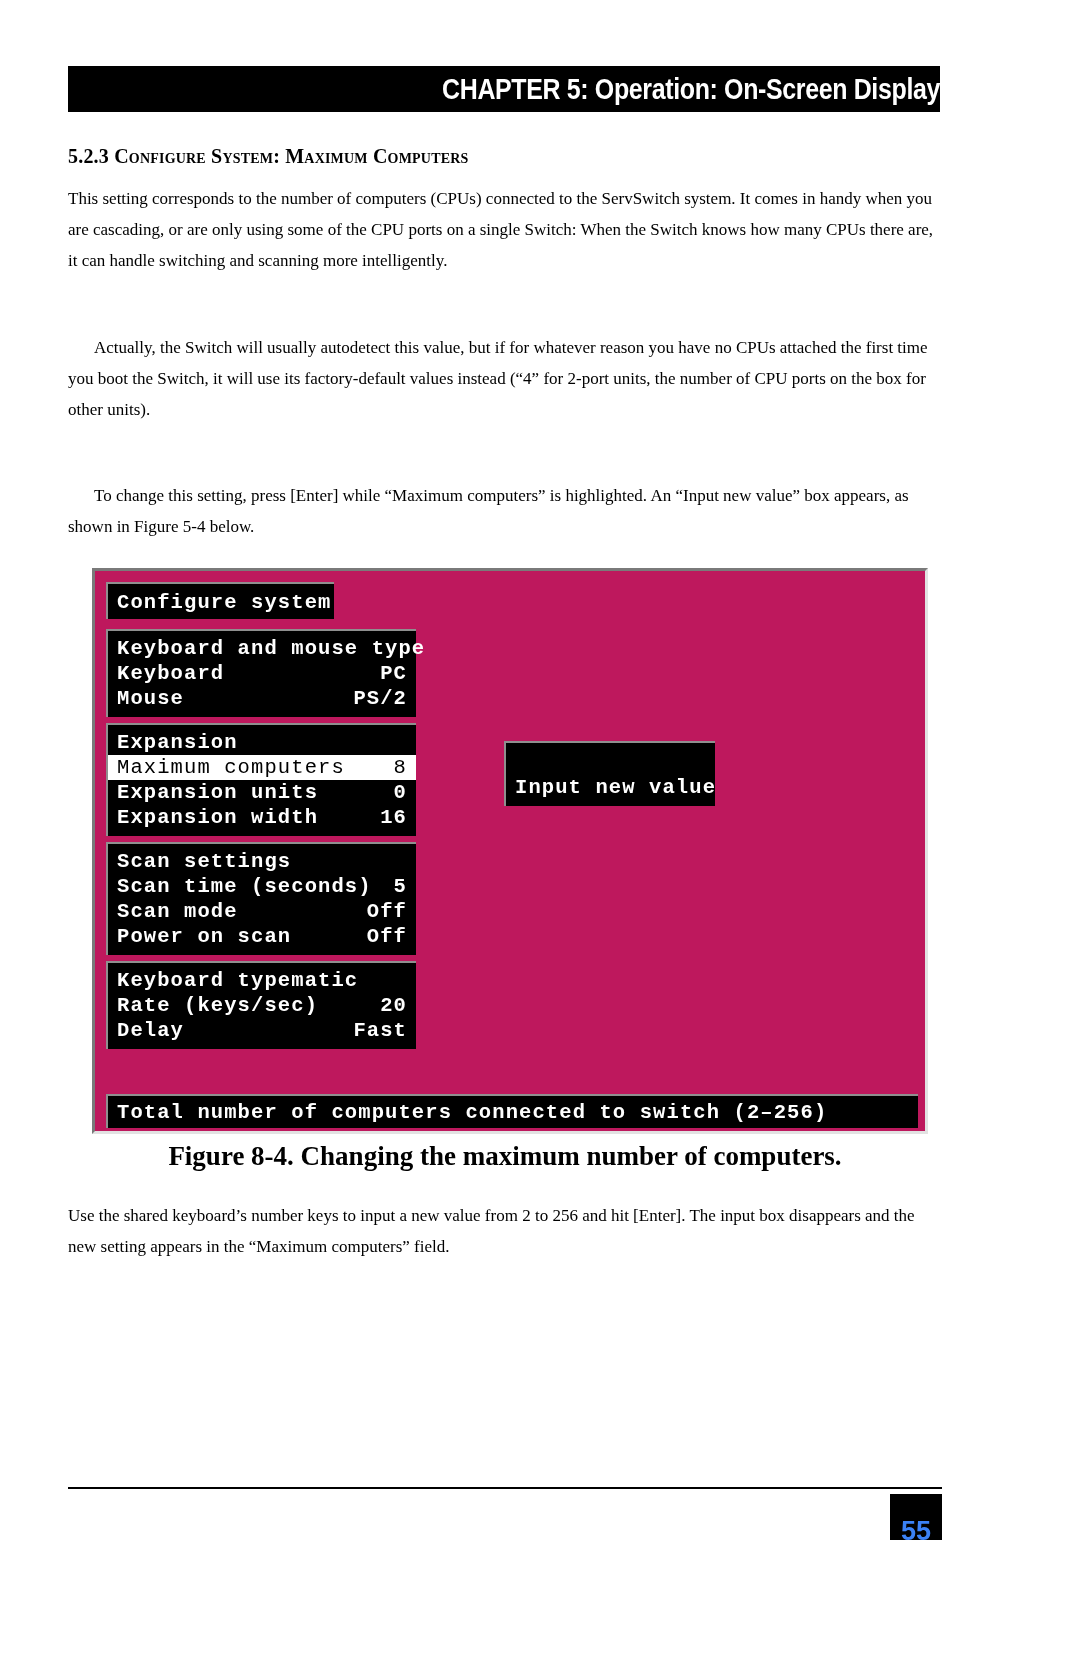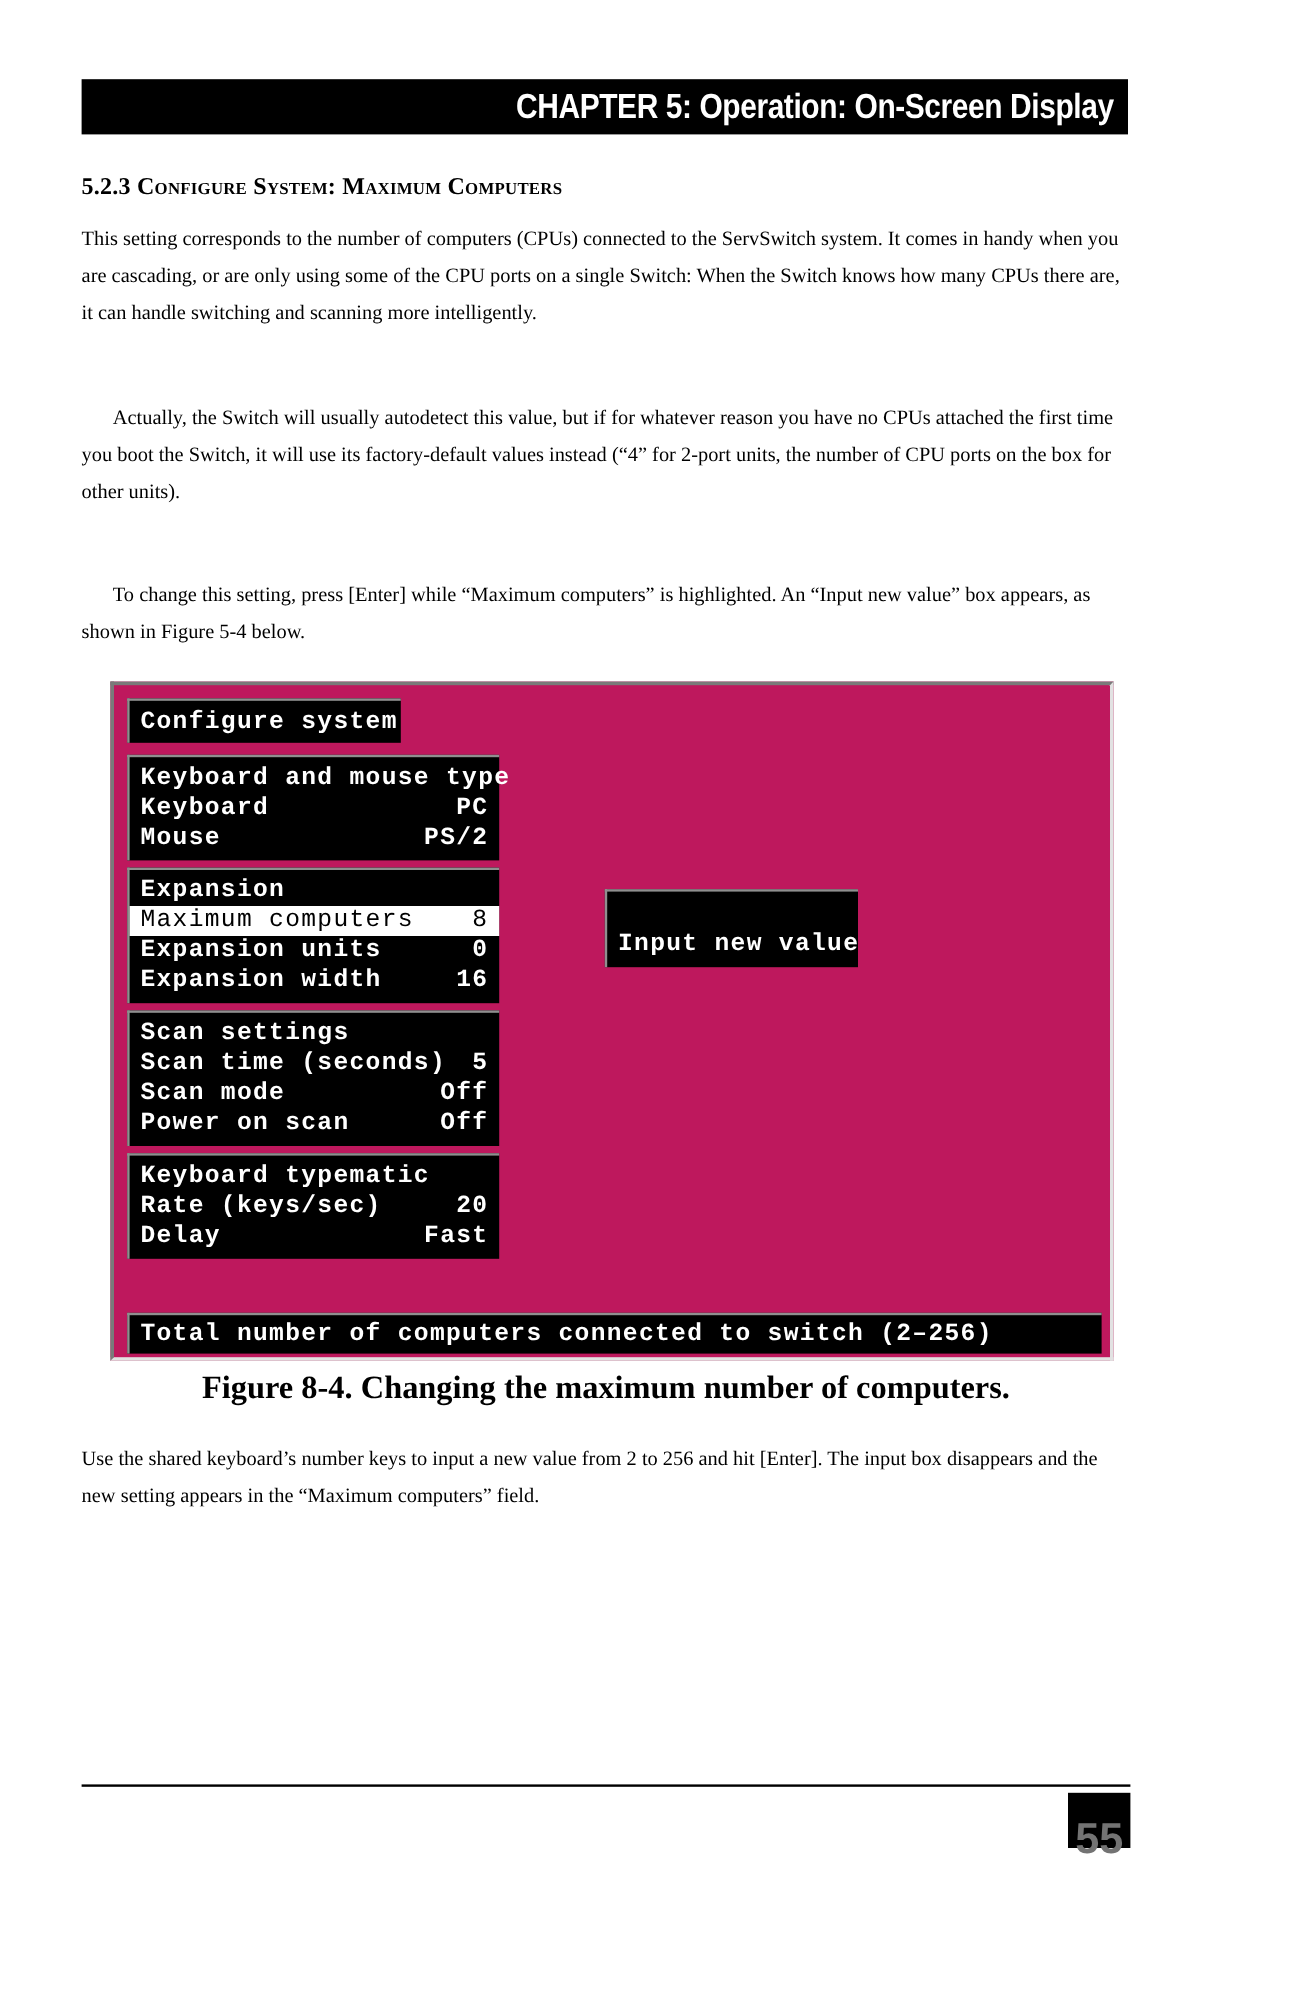--- a/index.html
+++ b/index.html
@@ -35,7 +35,6 @@
     align-items: center;
     justify-content: flex-end;
     box-sizing: border-box;
-    padding-right: 12px;
   }
   .header-title {
     color: #ffffff;

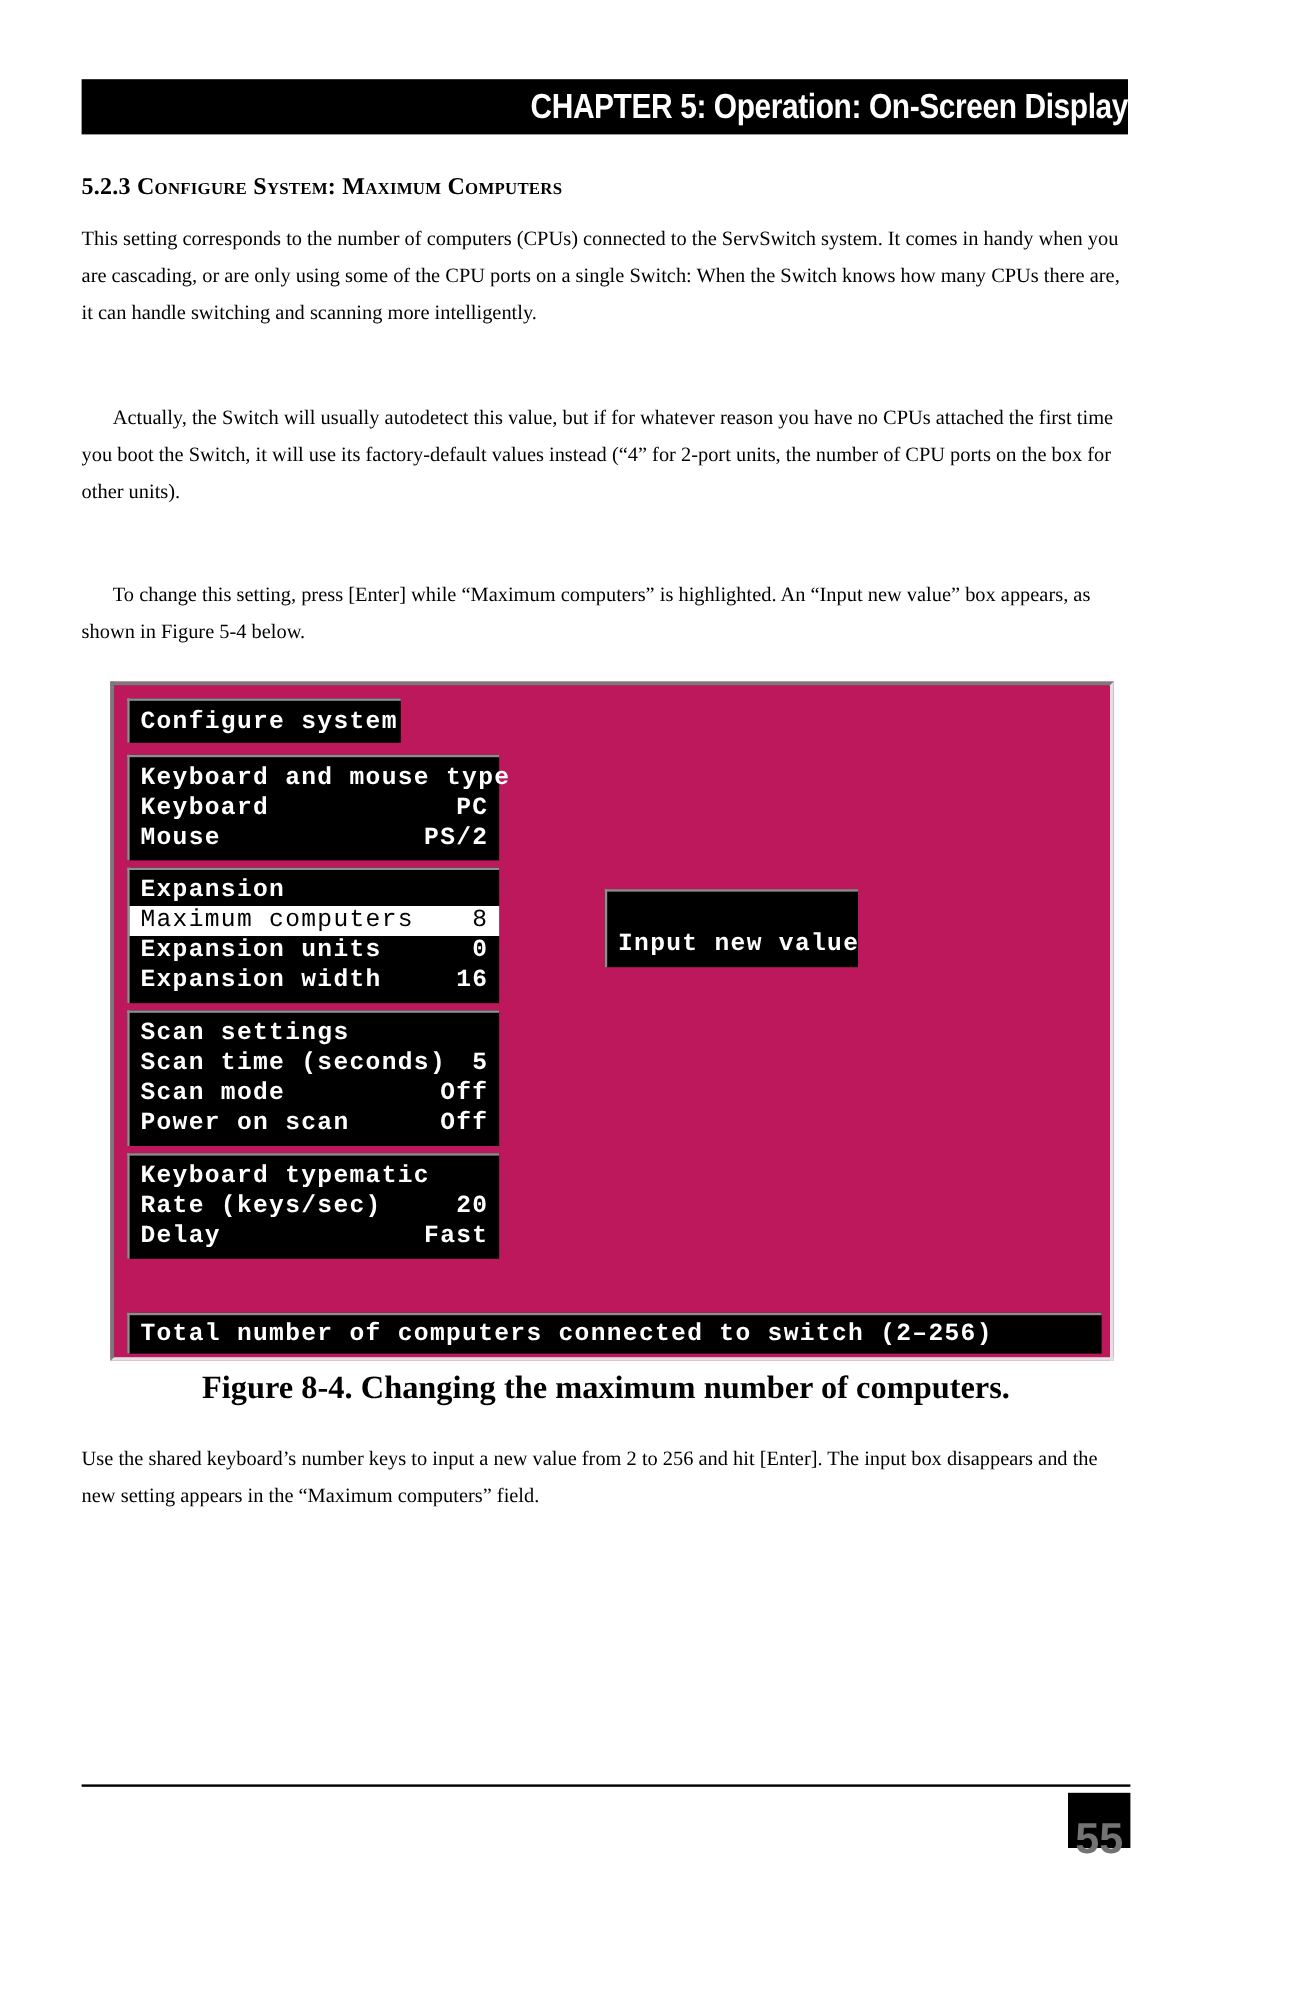--- a/index.html
+++ b/index.html
@@ -176,10 +176,10 @@
     justify-content: center;
   }
   .page-number {
-    color: #737373;
+    color: #3b82f6;
     font-family: "Liberation Sans", sans-serif;
     font-weight: bold;
-    font-size: 36px;
+    font-size: 27px;
     margin-top: 29px;
   }
 </style>

